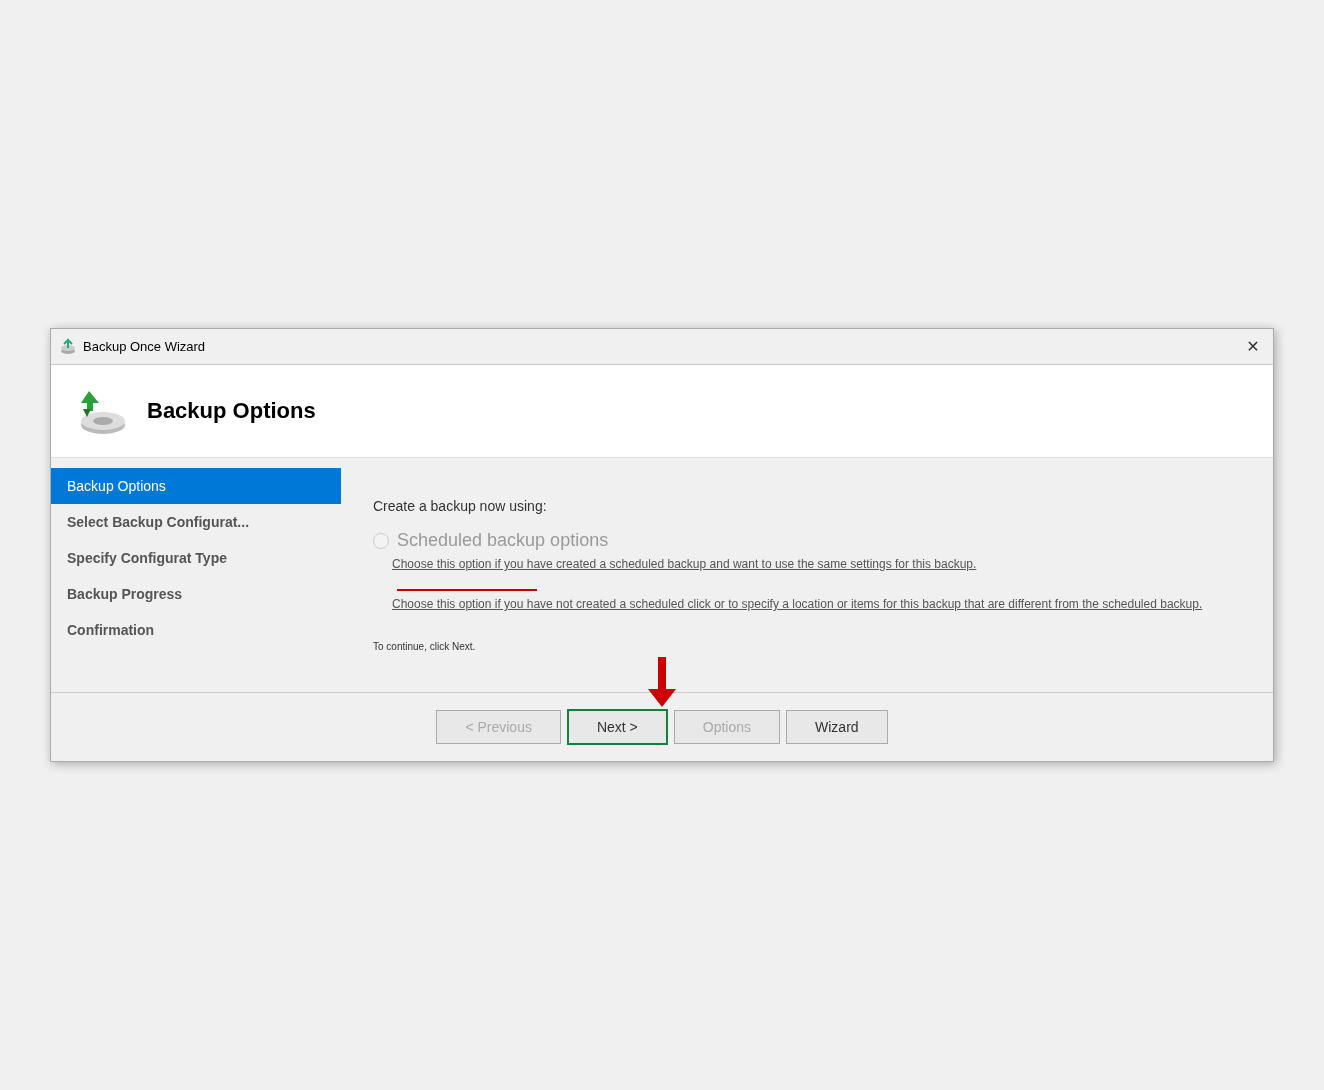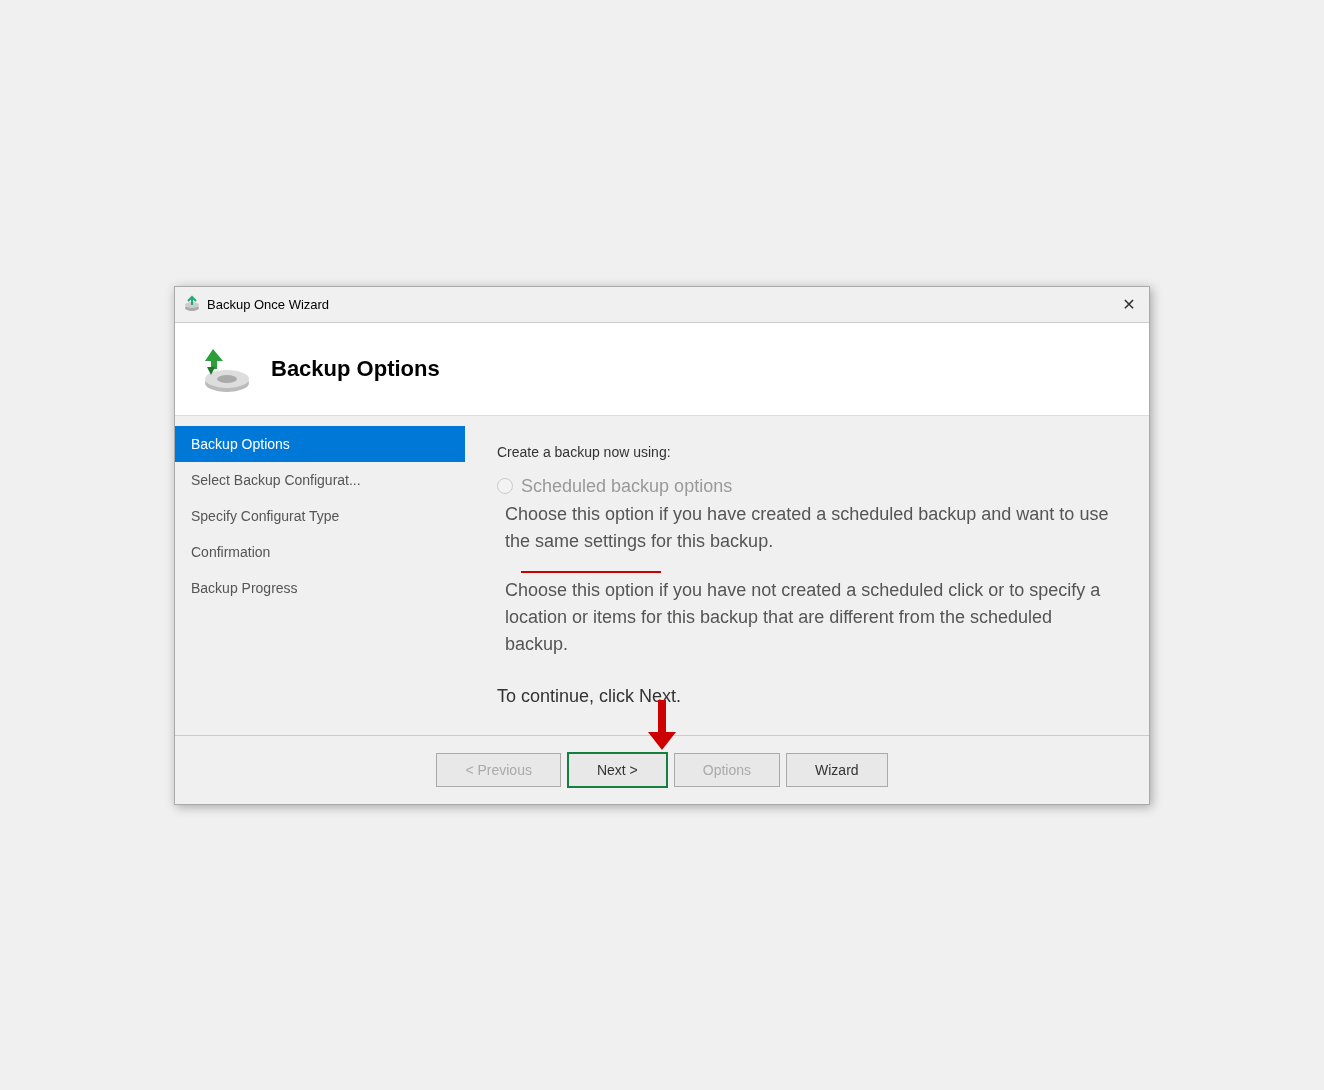--- a/index.html
+++ b/index.html
@@ -13,7 +13,7 @@
       min-height: 100vh;
     }
     .window {
-      width: 976px;
+      width: 1224px;
       background: #14b8a6;
       border: 1px solid #aaa;
       box-shadow: 2px 2px 10px rgba(0,0,0,0.3);

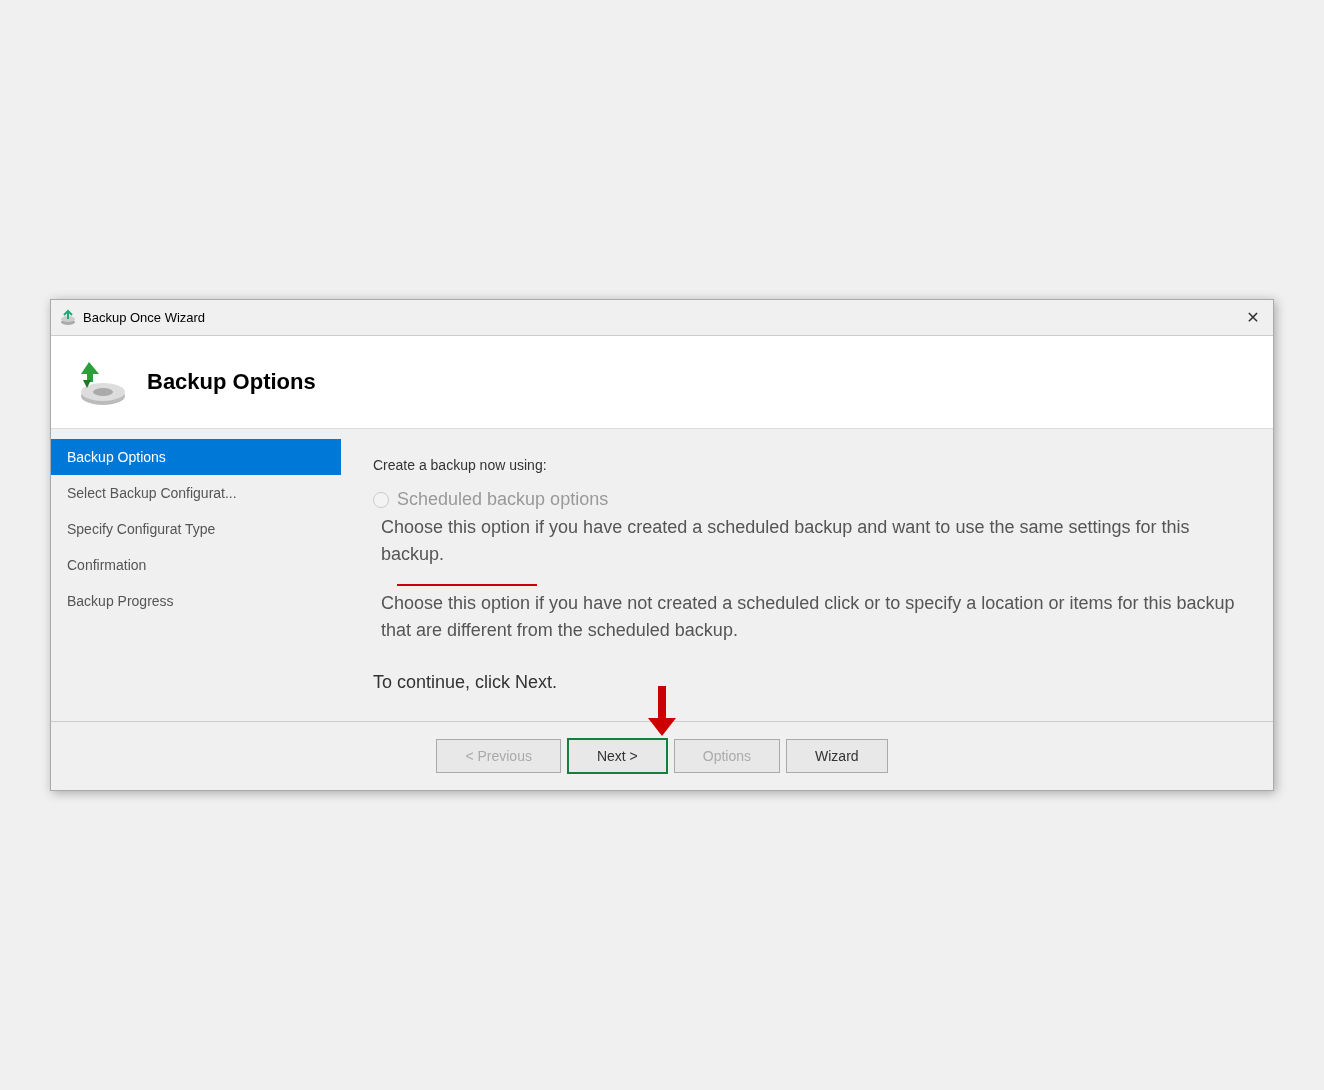--- a/index.html
+++ b/index.html
@@ -94,7 +94,7 @@
     .main-panel {
       flex: 1;
       background: #f0f0f0;
-      padding: 28px 32px;
+      padding: 40px 32px;
       display: flex;
       flex-direction: column;
     }

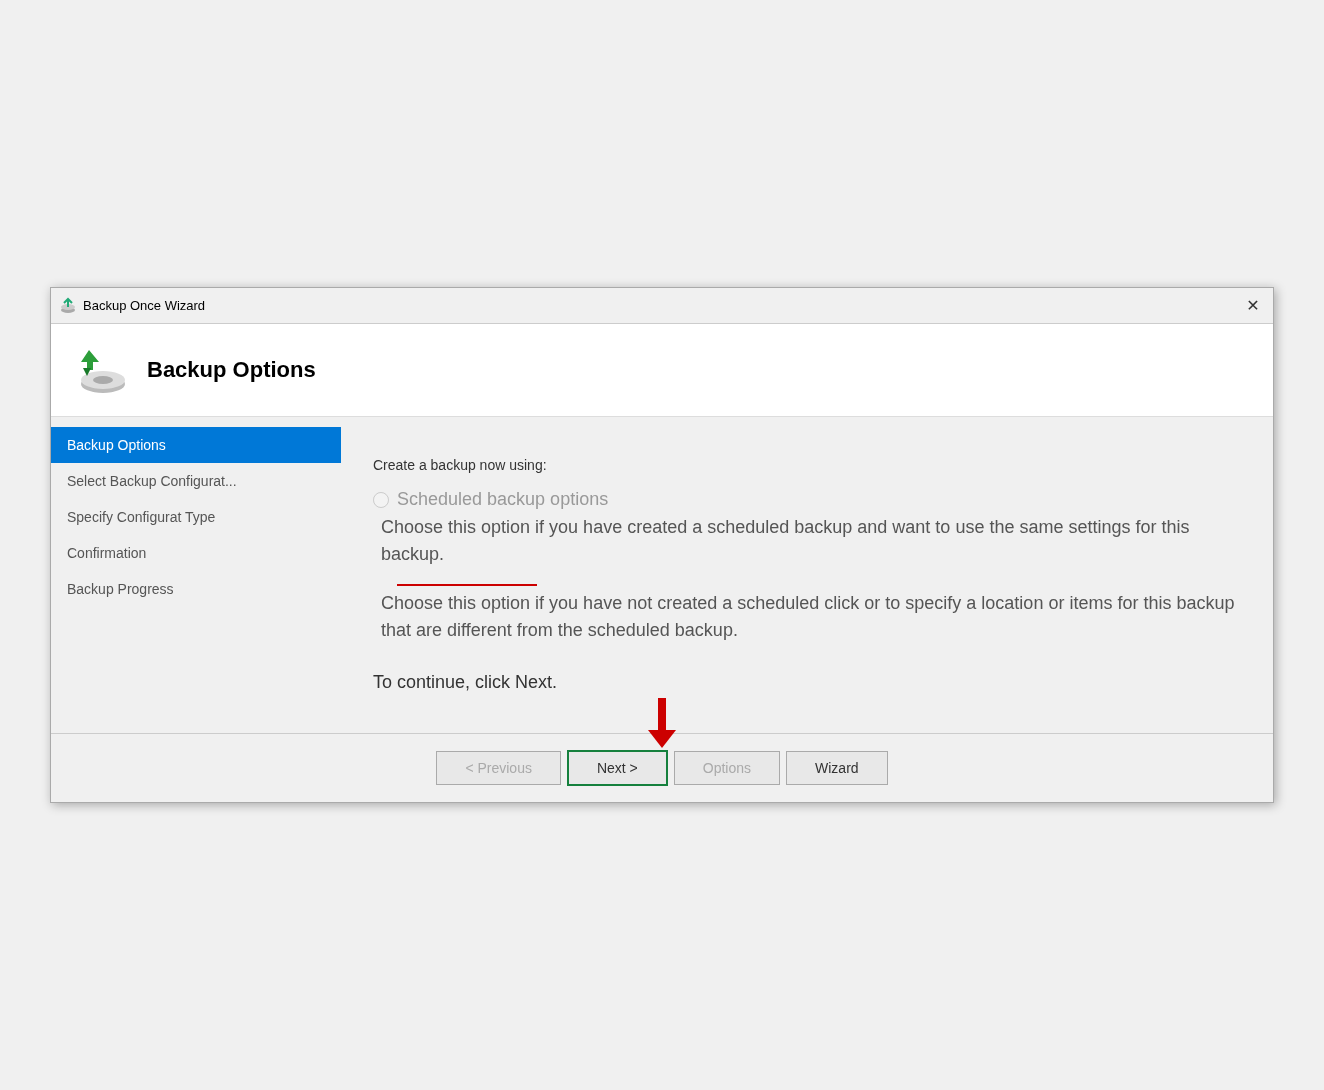--- a/index.html
+++ b/index.html
@@ -90,6 +90,7 @@
     }
     .sidebar-item.inactive {
       color: #555;
+      font-weight: bold;
     }
     .main-panel {
       flex: 1;

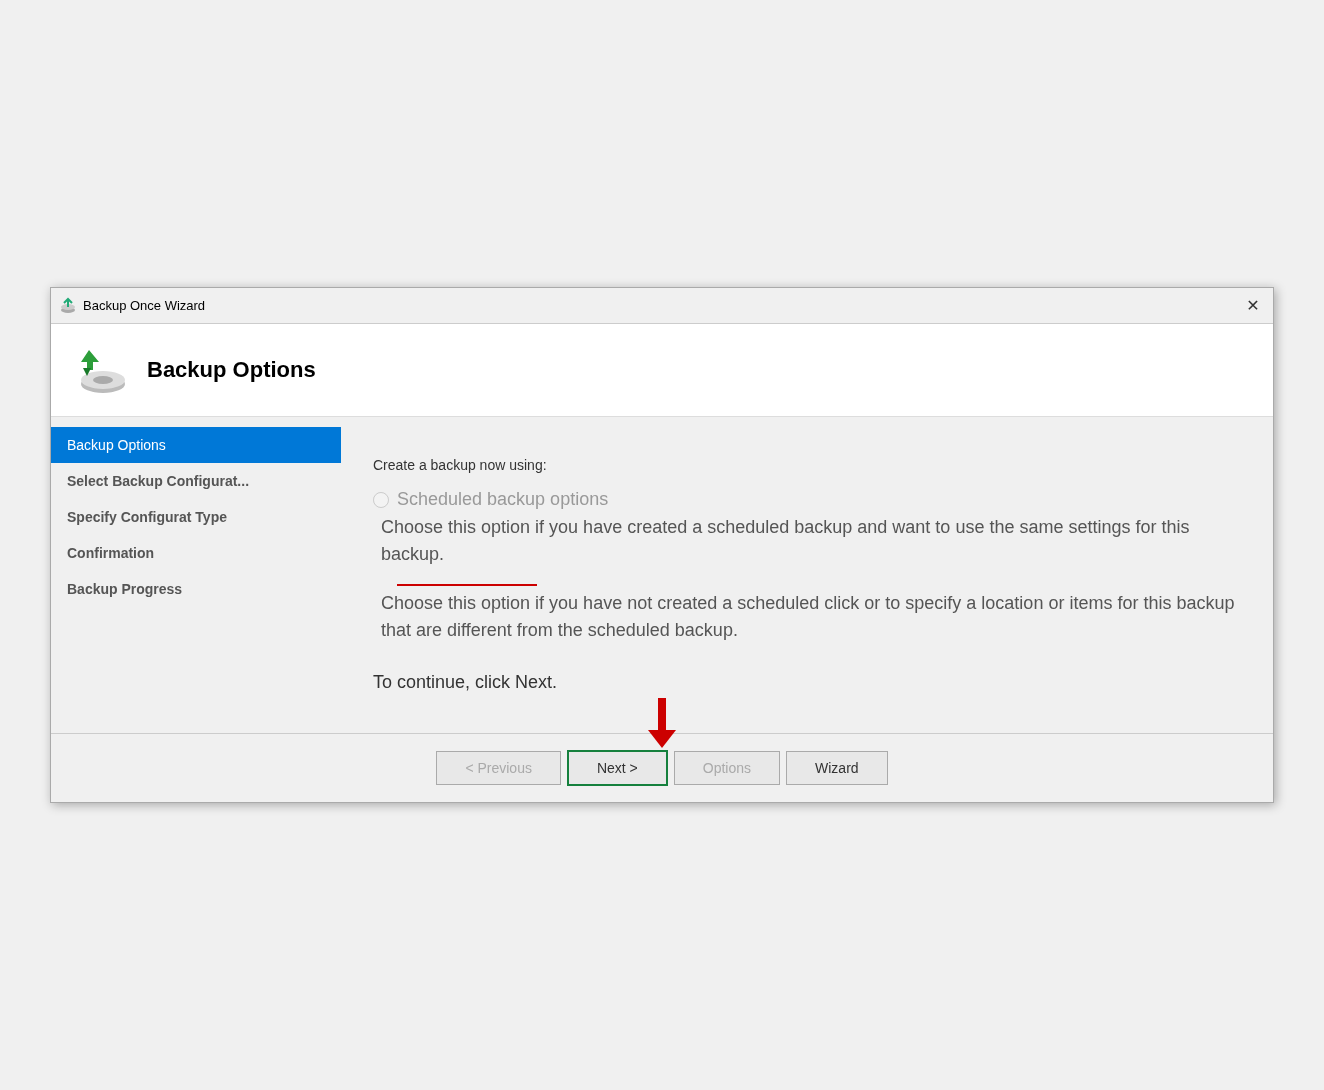--- a/index.html
+++ b/index.html
@@ -133,11 +133,12 @@
       color: #333;
     }
     .radio-description {
-      margin-left: 8px;
+      margin-left: 19px;
       margin-top: 4px;
-      font-size: 18px;
+      font-size: 12px;
       color: #555;
       line-height: 1.5;
+      text-decoration: underline;
     }
     .selected-underline {
       margin-left: 24px;

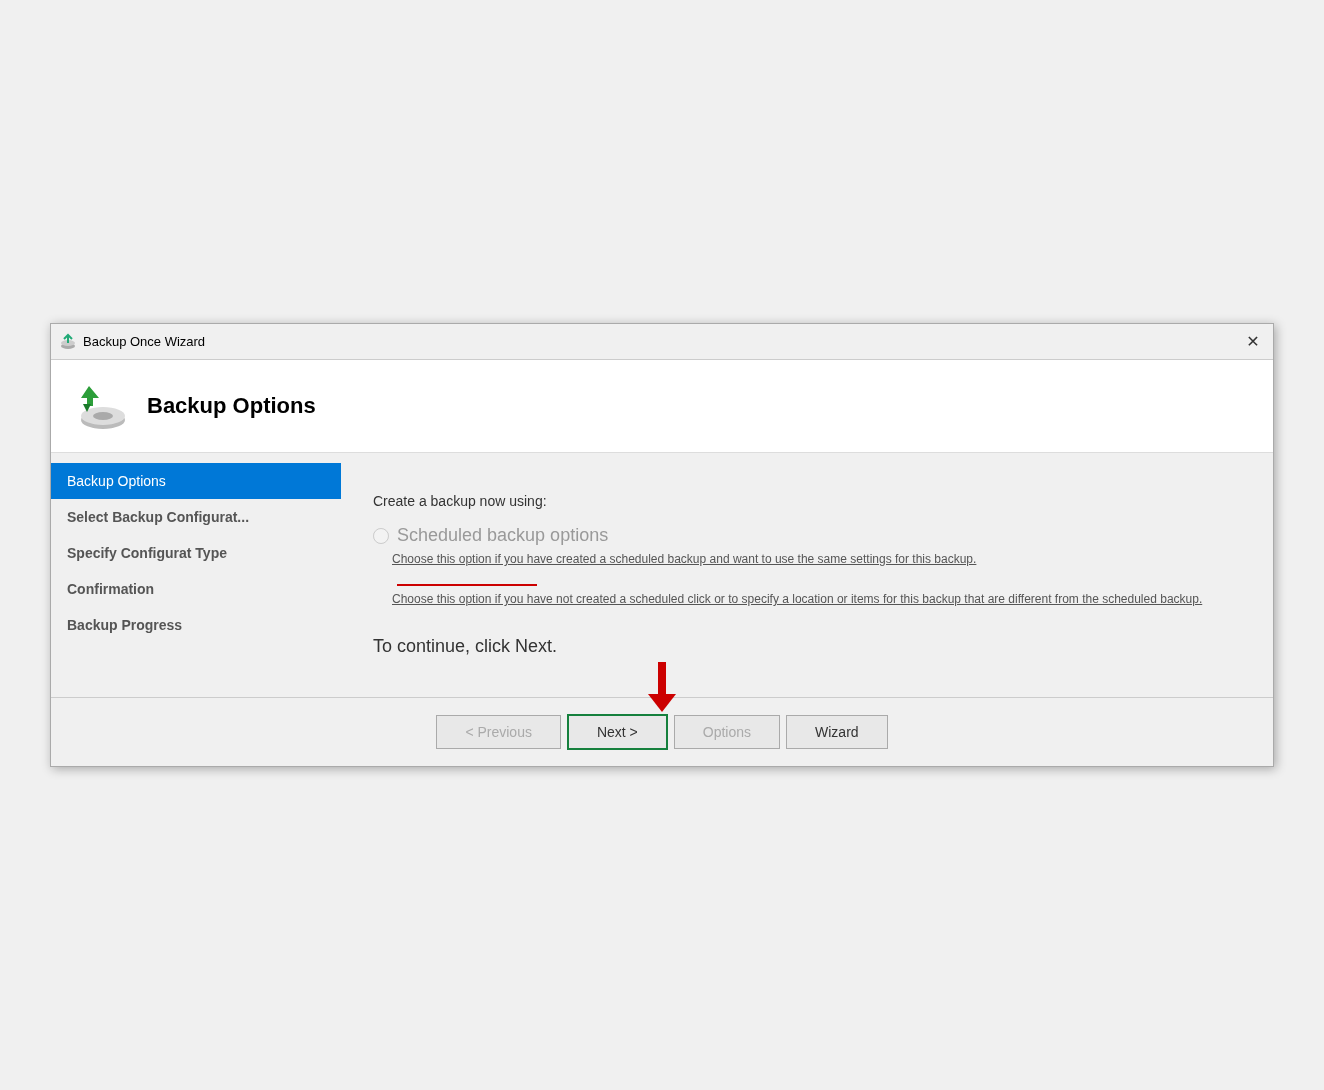--- a/index.html
+++ b/index.html
@@ -260,10 +260,10 @@
         <span>Specify Configurat Type</span>
       </div>
       <div class="sidebar-item inactive">
+        <span>Backup Progress</span>
+      </div>
+      <div class="sidebar-item inactive">
         <span>Confirmation</span>
-      </div>
-      <div class="sidebar-item inactive">
-        <span>Backup Progress</span>
       </div>
     </div>
 

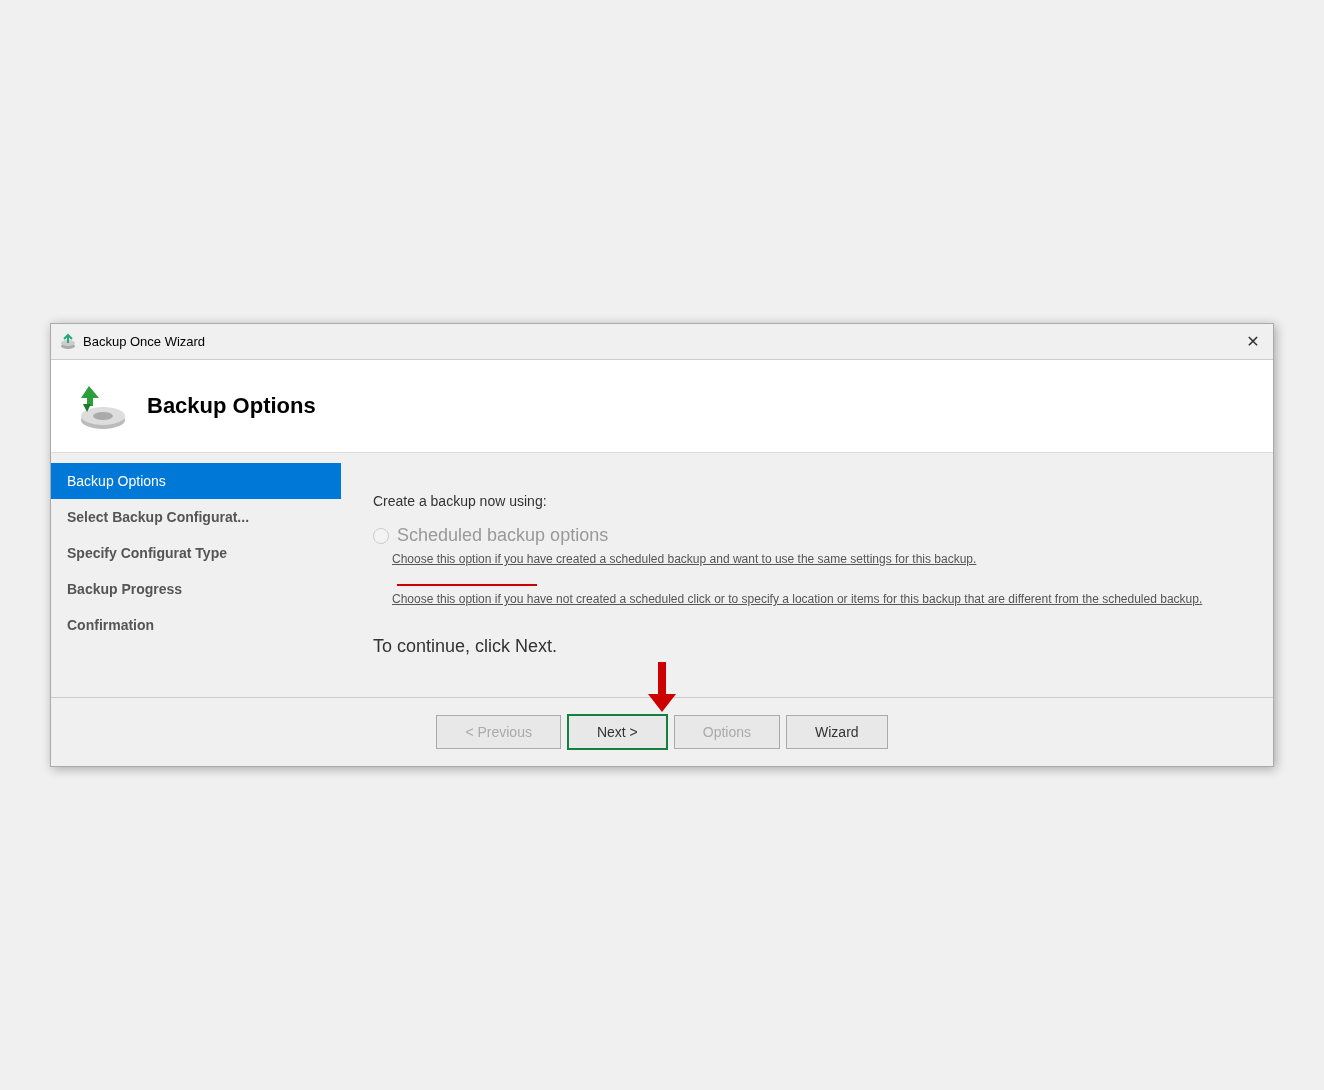--- a/index.html
+++ b/index.html
@@ -148,7 +148,7 @@
     }
     .continue-text {
       margin-top: 28px;
-      font-size: 18px;
+      font-size: 10px;
       color: #333;
     }
     .footer-area {

